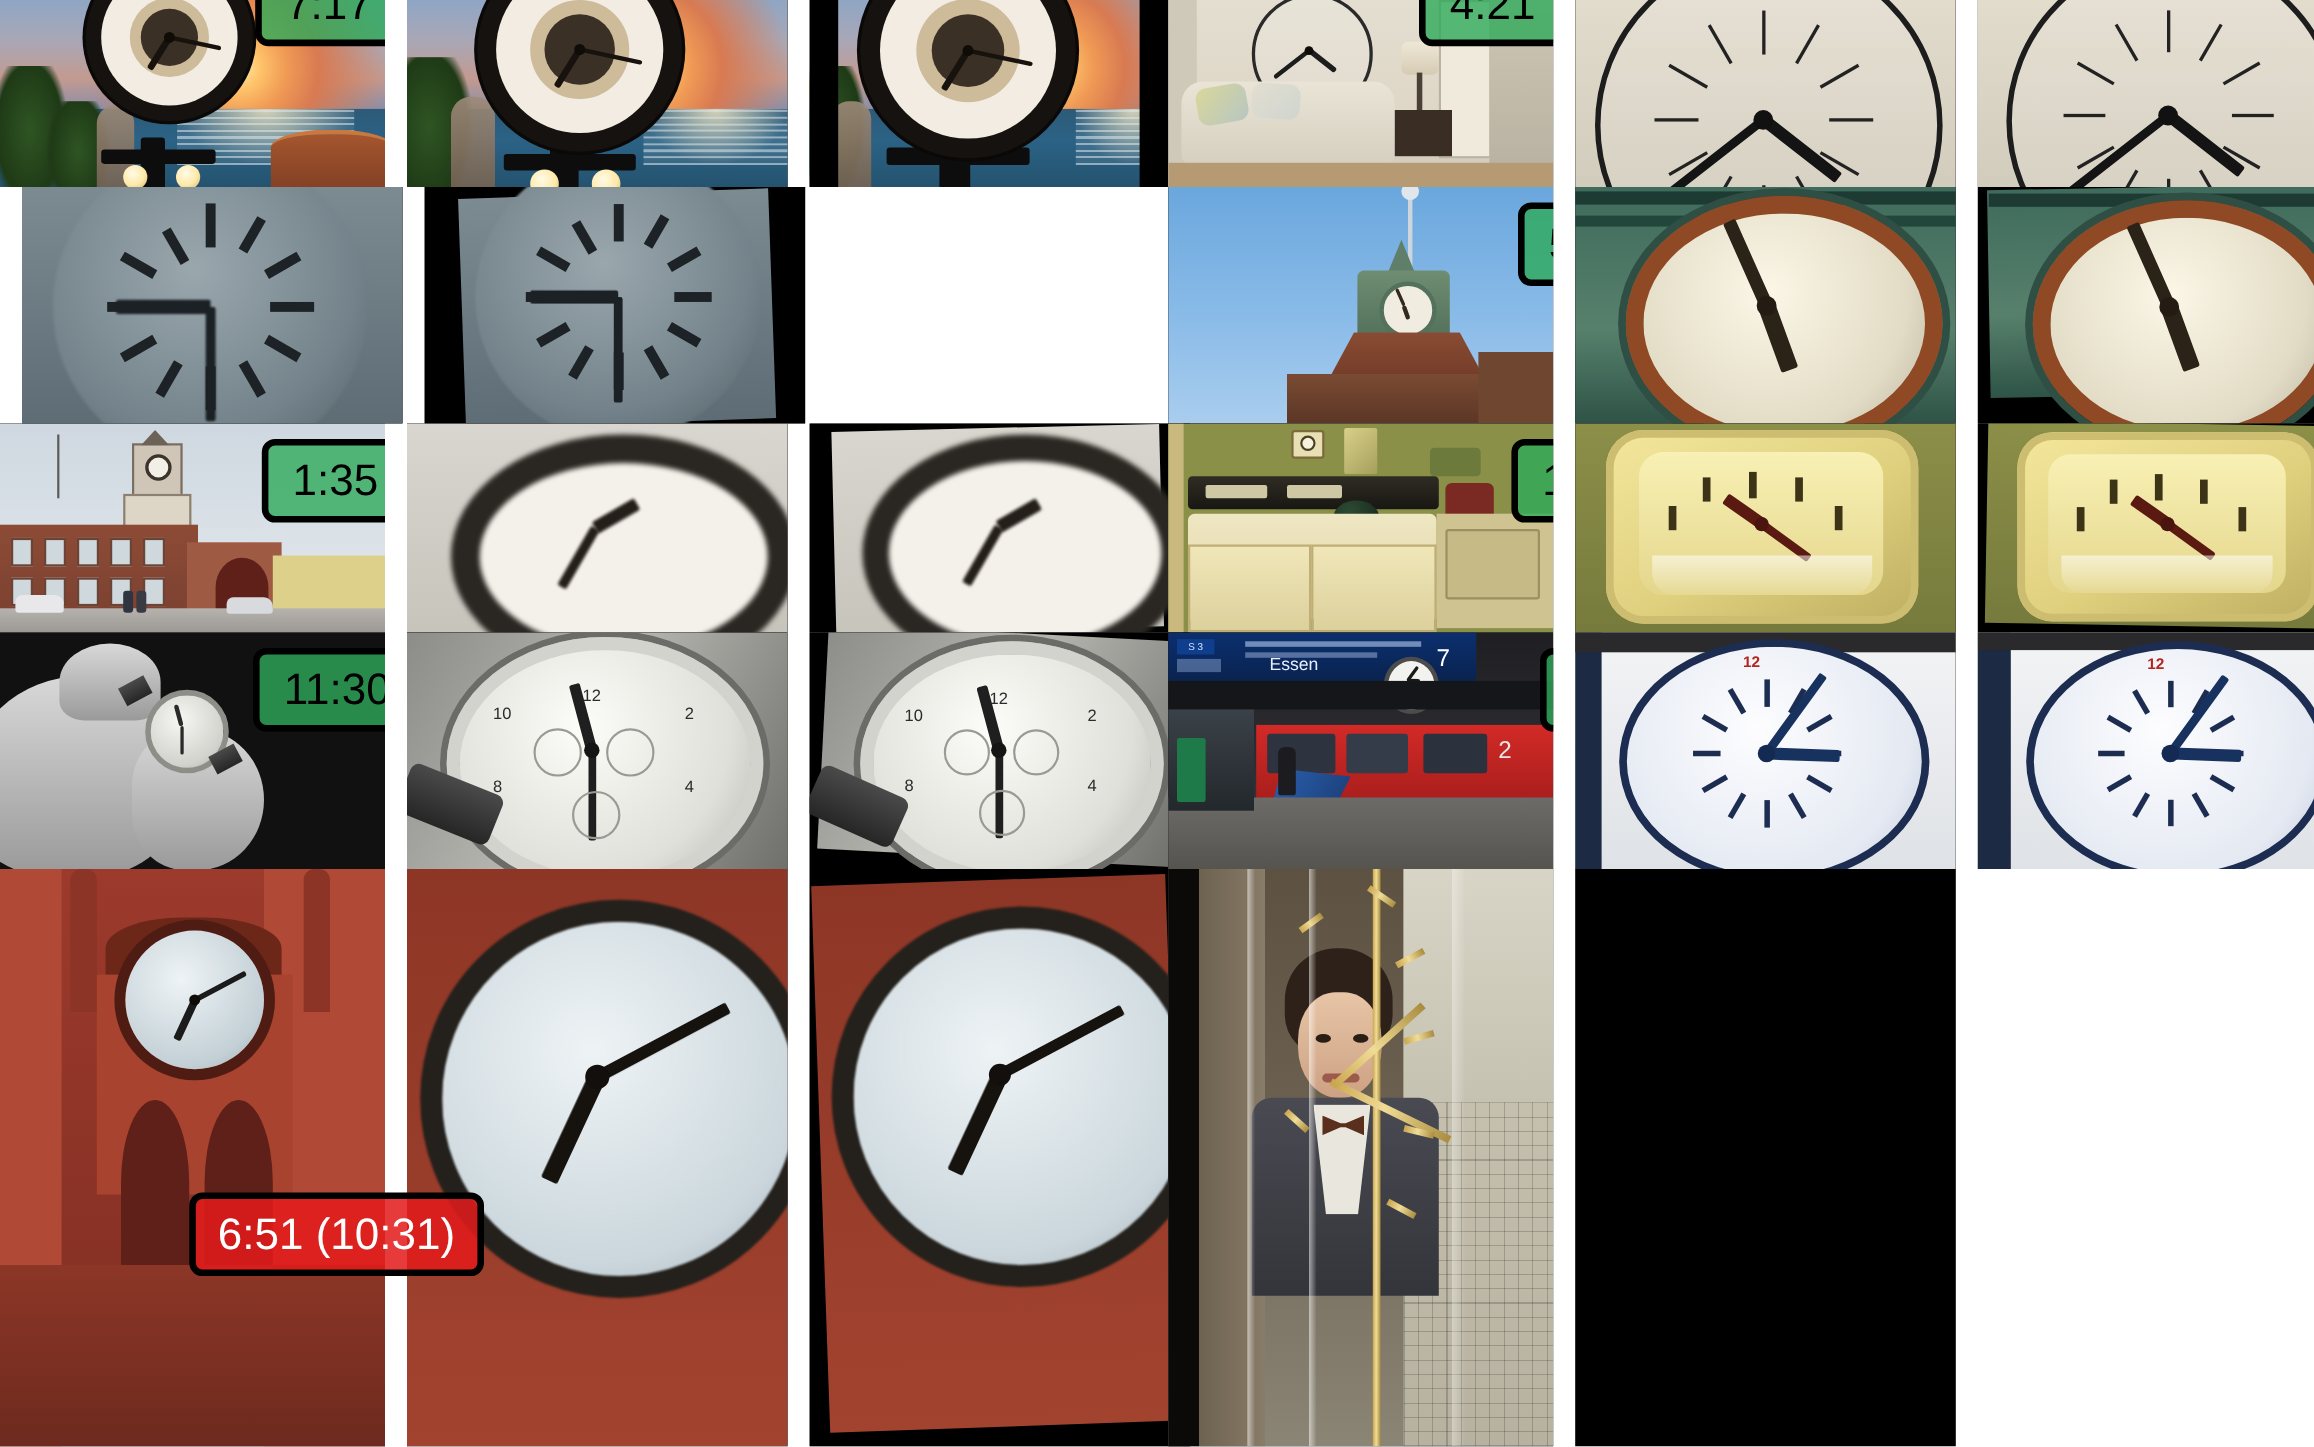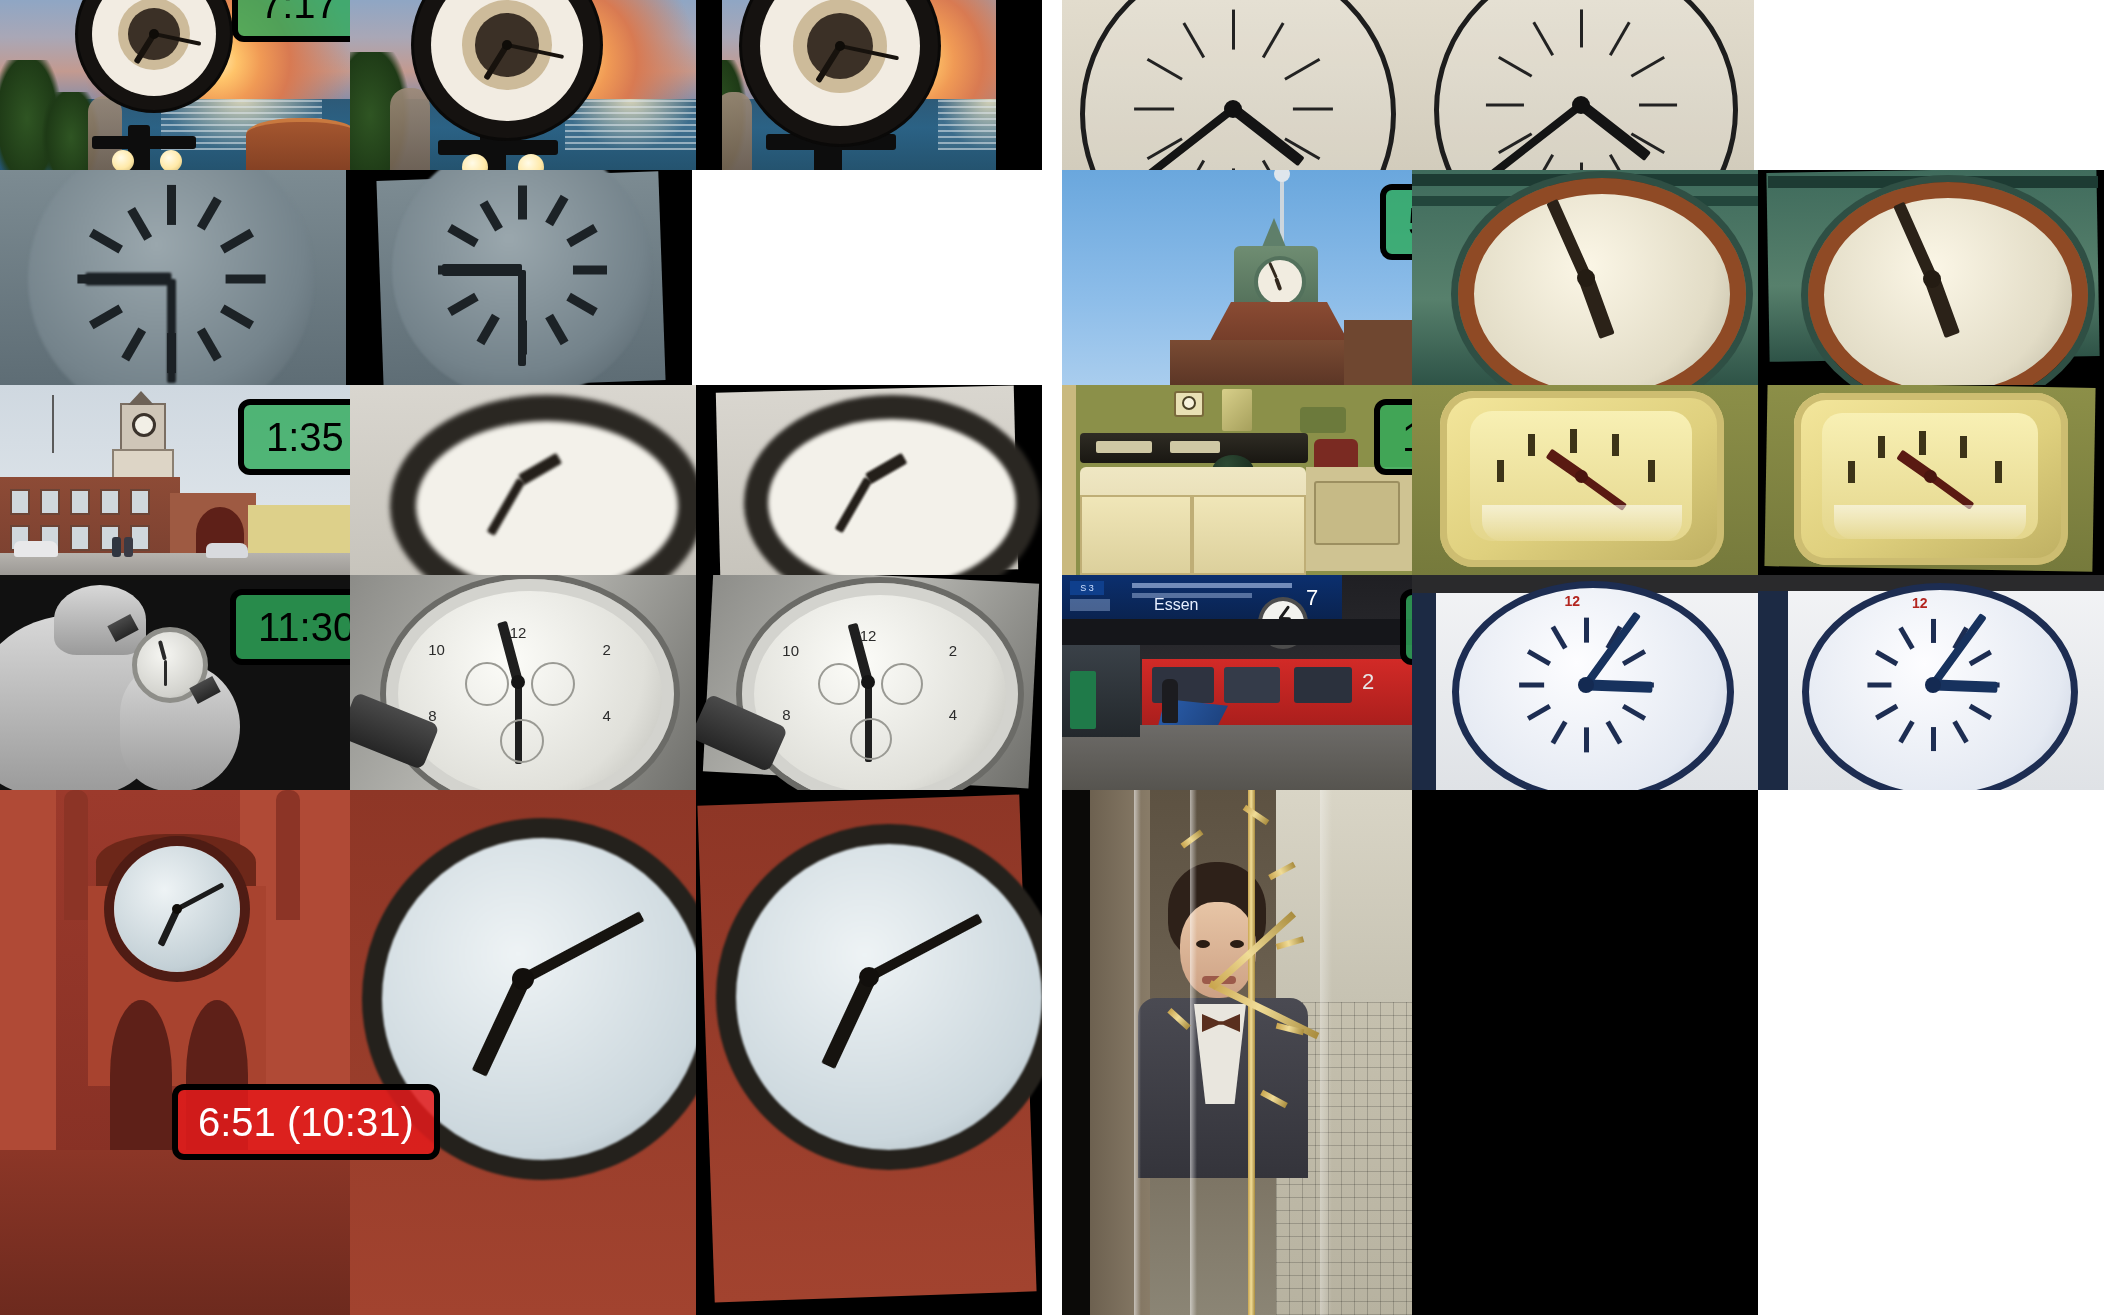--- a/index.html
+++ b/index.html
@@ -533,6 +533,28 @@
   <div class="panel panel-right">
 
     <div class="row" style="height:170px">
+      <div class="cell scene">
+        <div class="photo livingroom"></div>
+        <div class="lay" style="left:0;top:0;width:26px;height:170px;background:#cfc9b9"></div>
+        <div class="lay" style="left:246px;top:0;width:44px;height:140px;background:#efeadc;border:2px solid #b8b2a2"></div>
+        <div class="lay" style="left:292px;top:0;width:58px;height:170px;background:linear-gradient(#cdc6b4,#b7b0a0)"></div>
+        <div class="lay wallclock-ring" style="left:76px;top:-6px;width:104px;height:104px;"></div>
+        <div class="lay" style="left:76px;top:-6px;width:104px;height:104px;">
+          <div class="hand" style="width:5px;height:30px;top:calc(50% - 30px);margin-left:-2.5px;transform:rotate(128deg);background:#1d1d1d"></div>
+          <div class="hand" style="width:4px;height:40px;top:calc(50% - 40px);margin-left:-2px;transform:rotate(232deg);background:#1d1d1d"></div>
+          <div class="hub" style="width:8px;height:8px;margin:-4px 0 0 -4px"></div>
+        </div>
+        <div class="lay lampshade" style="left:212px;top:38px;width:34px;height:30px;"></div>
+        <div class="lay" style="left:226px;top:66px;width:5px;height:36px;background:#4a4036"></div>
+        <div class="lay" style="left:204px;top:100px;width:54px;height:42px;background:#3a2e24"></div>
+        <div class="lay sofa" style="left:12px;top:74px;width:194px;height:74px;"></div>
+        <div class="lay cushion" style="left:26px;top:78px;width:46px;height:34px;transform:rotate(-10deg)"></div>
+        <div class="lay cushion" style="left:76px;top:76px;width:44px;height:32px;transform:rotate(4deg);background:linear-gradient(135deg,#e3ded0,#cfd5cf)"></div>
+        <div class="lay floorrug" style="left:0;top:148px;right:0;height:22px;"></div>
+        <div class="badge ok" style="left:228px;top:-34px;">
+          <span>4:21</span>
+        </div>
+      </div>
 
       <div class="cell crop">
         <div class="photo" style="background:linear-gradient(#e2dccd,#d2ccbc)"></div>

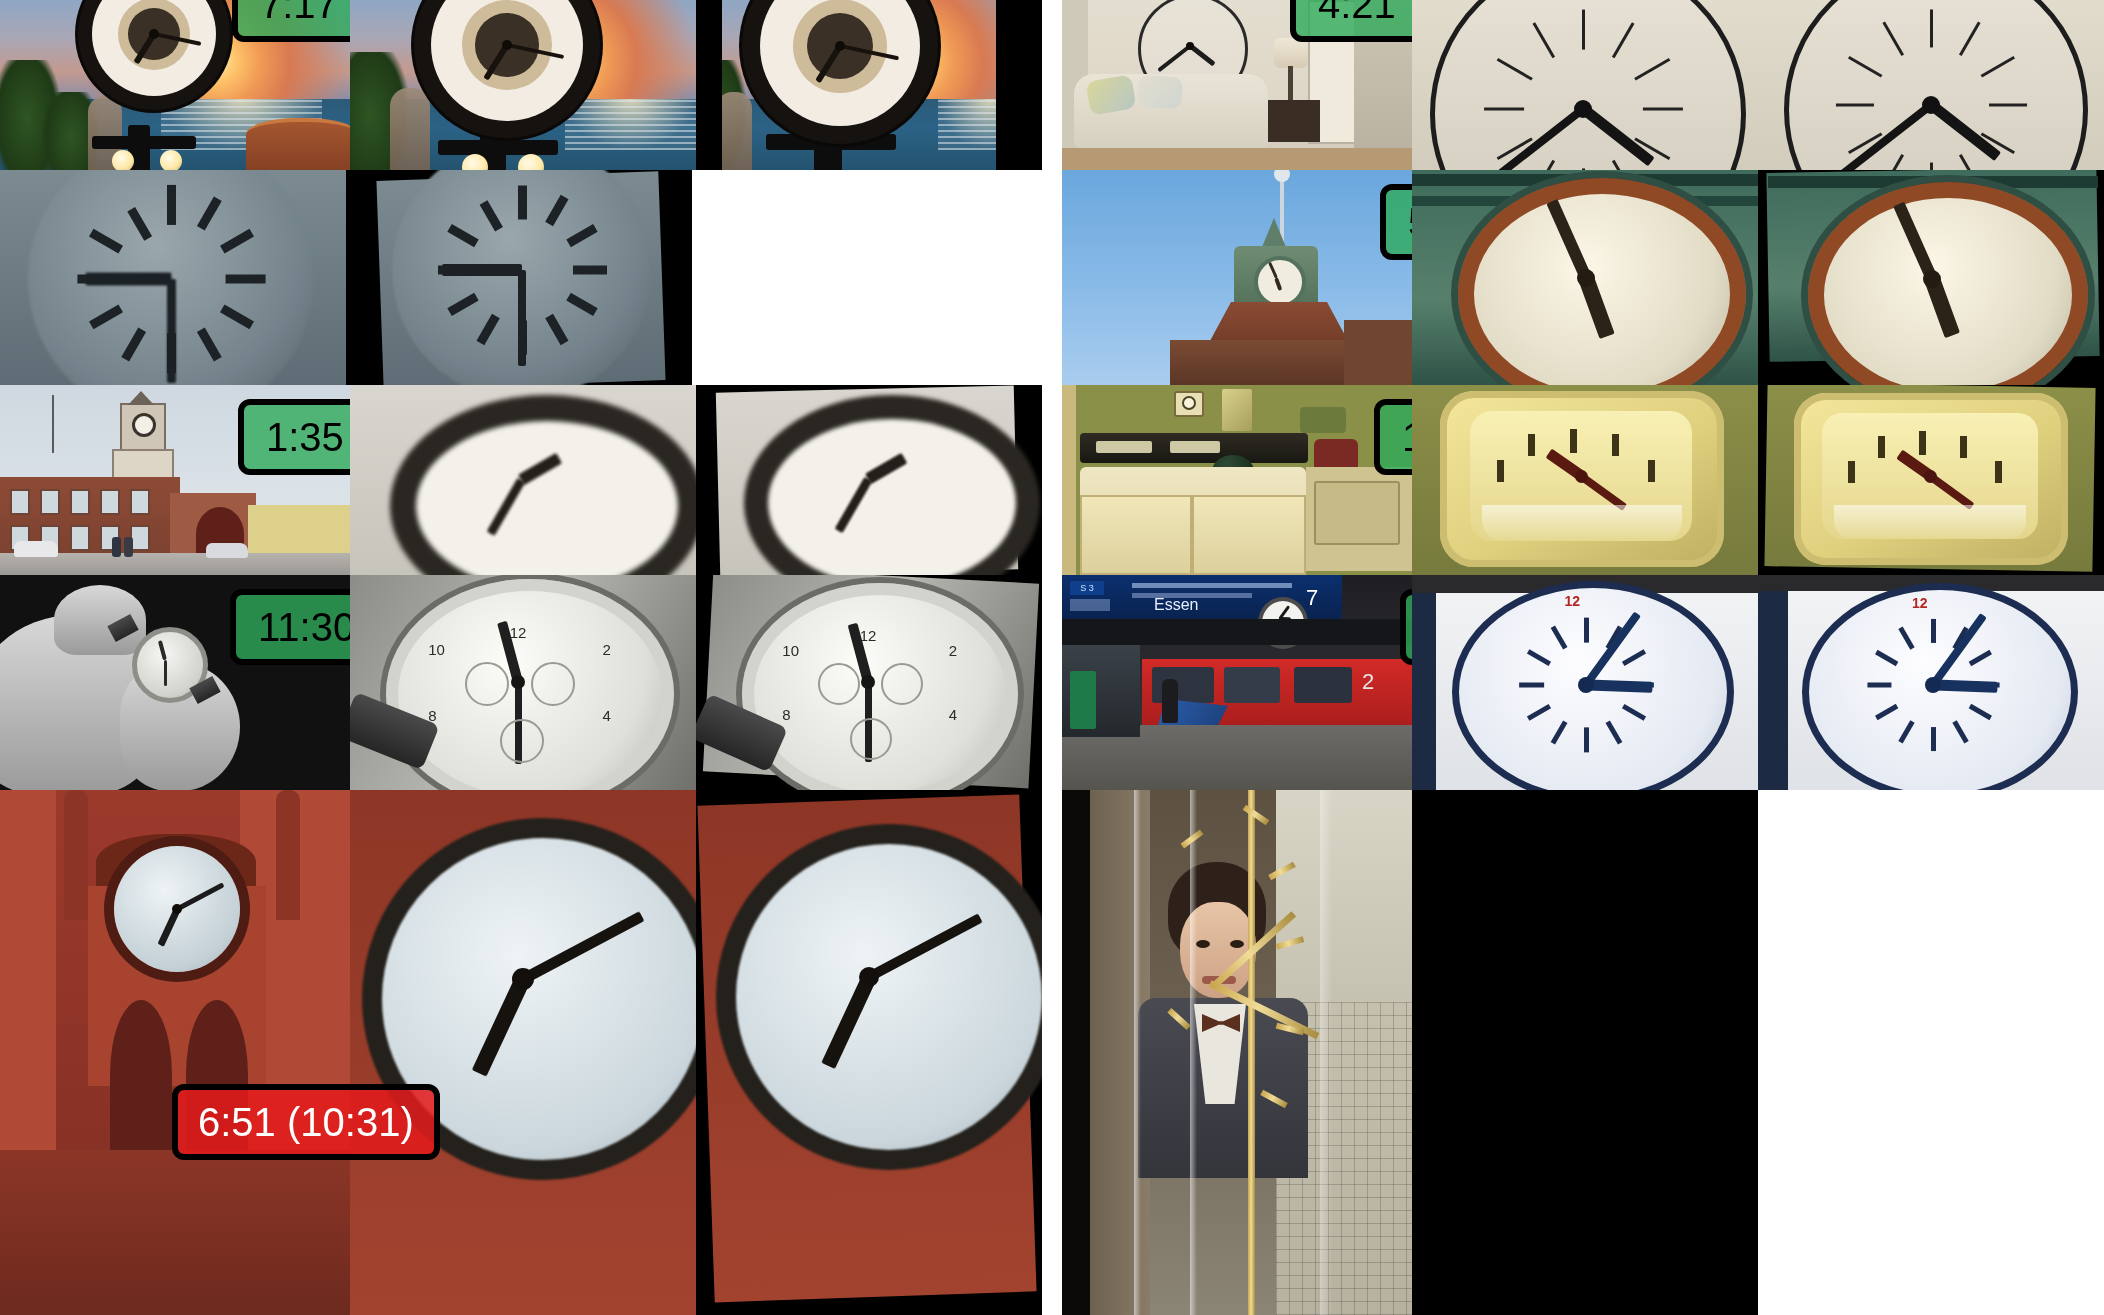--- a/index.html
+++ b/index.html
@@ -20,7 +20,7 @@
   .row{position:relative;display:flex;flex-direction:row;width:100%;}
   .cell{position:relative;overflow:hidden;background:#000;}
   .cell.scene{flex:0 0 350px;}
-  .cell.crop{flex:0 0 346px;}
+  .cell.crop{flex:0 0 346px;margin-left:20px;}
 
   
   .photo{position:absolute;inset:0;}

